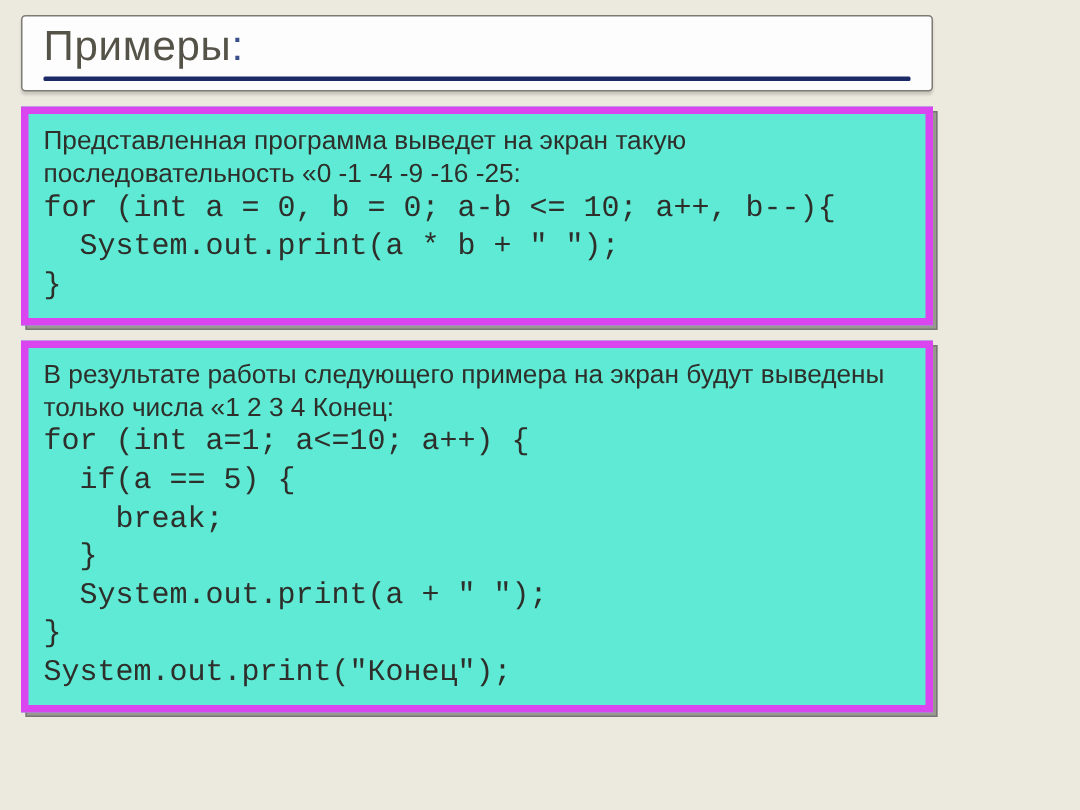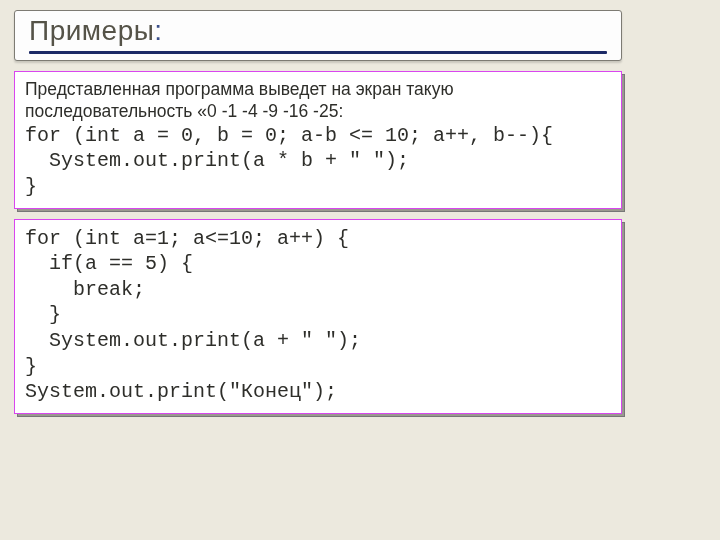--- a/index.html
+++ b/index.html
@@ -49,8 +49,8 @@
   }
   .example-inner {
     position: relative;
-    background: #ffffff;
-    border: 1px solid #d946ef;
+    background: #5eead4;
+    border: 5px solid #d946ef;
     padding: 6px 10px 8px 10px;
   }
   .para {

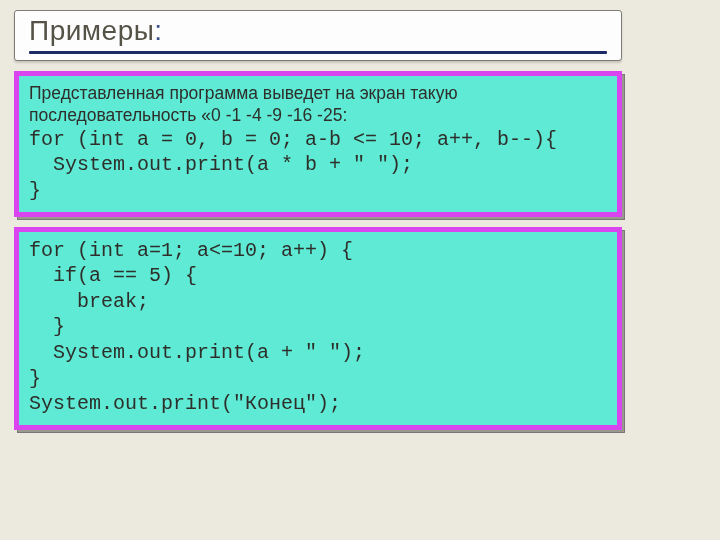--- a/index.html
+++ b/index.html
@@ -93,6 +93,7 @@
   <div class="example-box">
     <div class="example-shadow"></div>
     <div class="example-inner">
+      <p class="para">В результате работы следующего примера на экран будут выведены только числа «1 2 3 4 Конец:</p>
       <pre class="code">for (int a=1; a&lt;=10; a++) {
   if(a == 5) {
     break;

